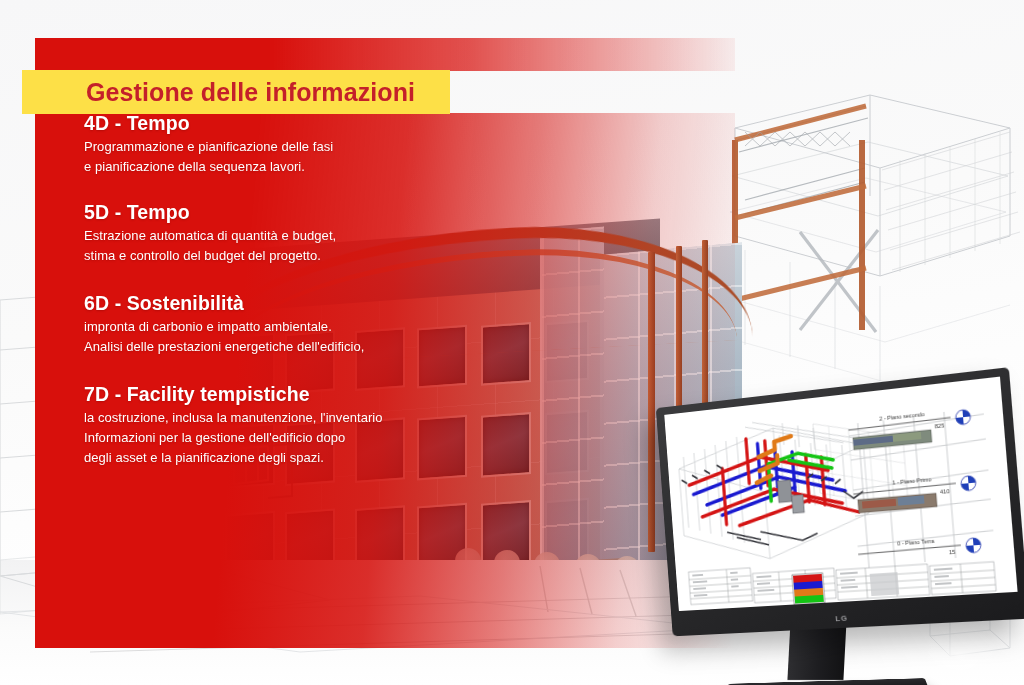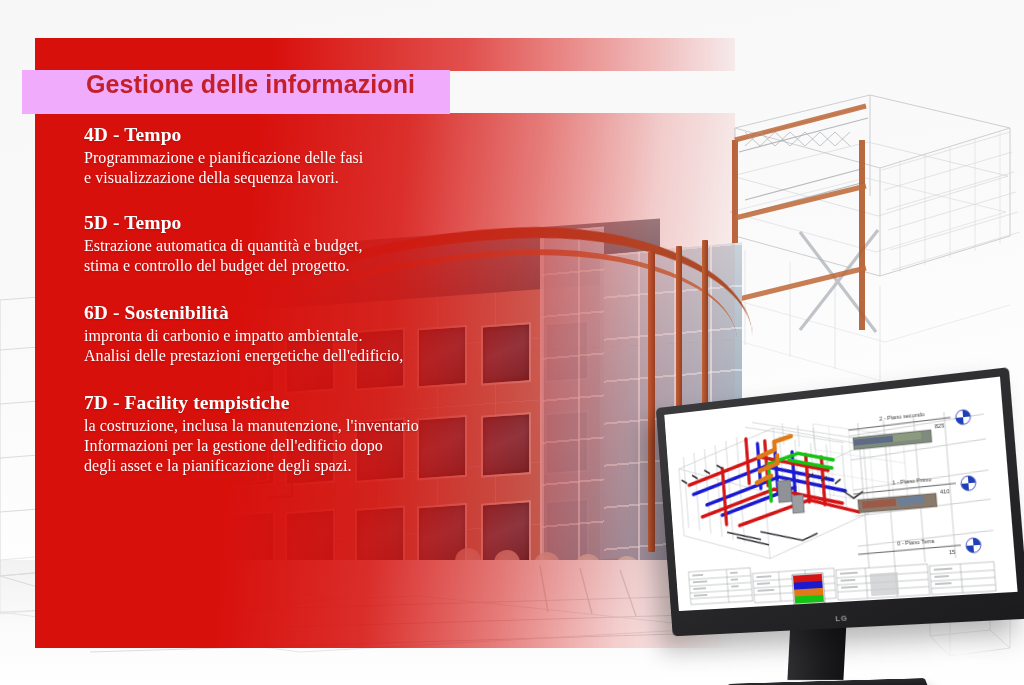--- a/index.html
+++ b/index.html
@@ -100,8 +100,8 @@
   }
   .title-band{
     position:absolute;left:22px;top:70px;width:428px;height:44px;
-    background:#f0abfc;
-    display:flex;align-items:flex-start;
+    background:#fde047;
+    display:flex;align-items:center;
   }
   .title-band h1{
     margin:0;padding-left:64px;

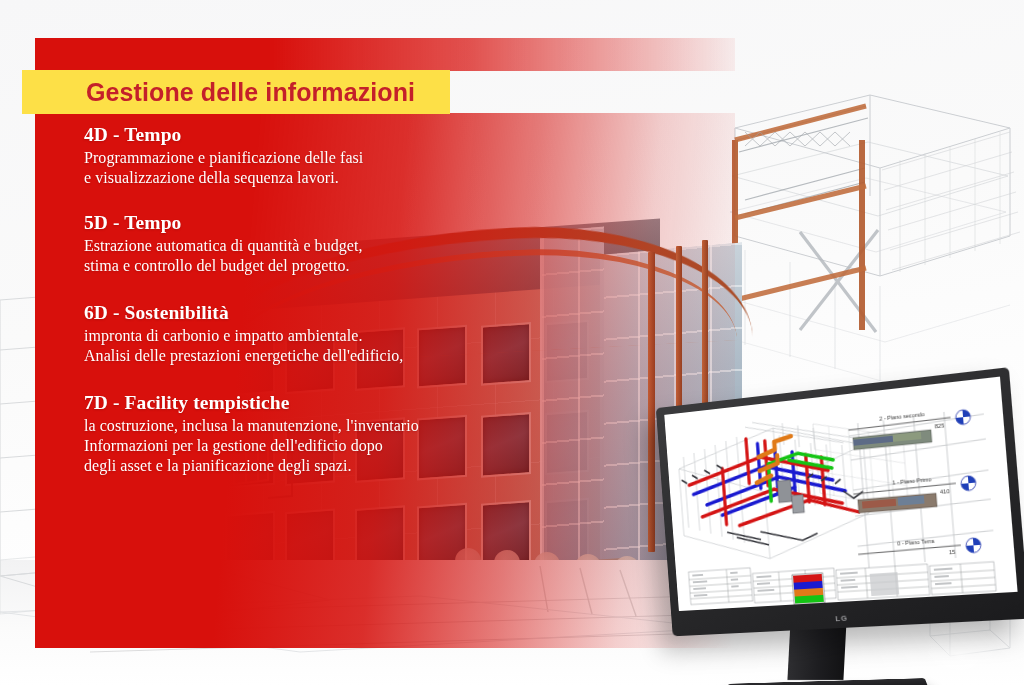--- a/index.html
+++ b/index.html
@@ -112,7 +112,7 @@
   }
 
   
-  .content{position:absolute;left:84px;top:124px;width:420px;font-family:Liberation Serif, serif;}
+  .content{position:absolute;left:84px;top:112px;width:420px;}
   .sec{margin-bottom:20px;}
   .sec:last-child{margin-bottom:0;}
   .sec h2{

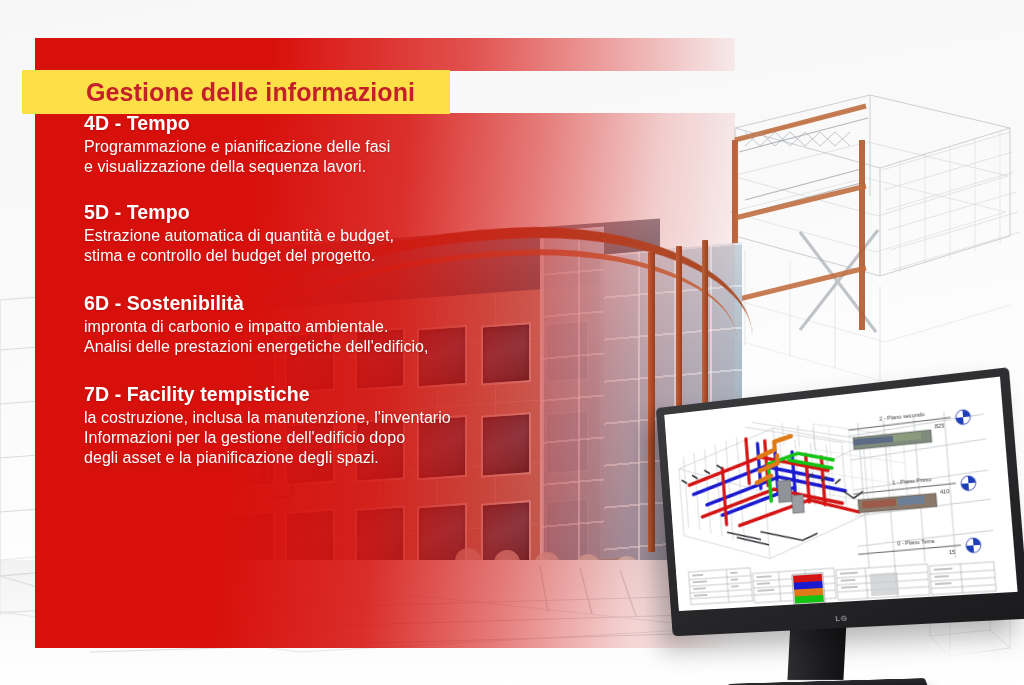--- a/index.html
+++ b/index.html
@@ -122,7 +122,7 @@
     text-shadow:0 1px 2px rgba(120,0,0,.35);
   }
   .sec p{
-    margin:0;font-size:16px;line-height:20px;color:#ffffff;
+    margin:0;font-size:13px;line-height:20px;color:#ffffff;
     letter-spacing:.05px;
     text-shadow:0 1px 2px rgba(120,0,0,.35);
   }

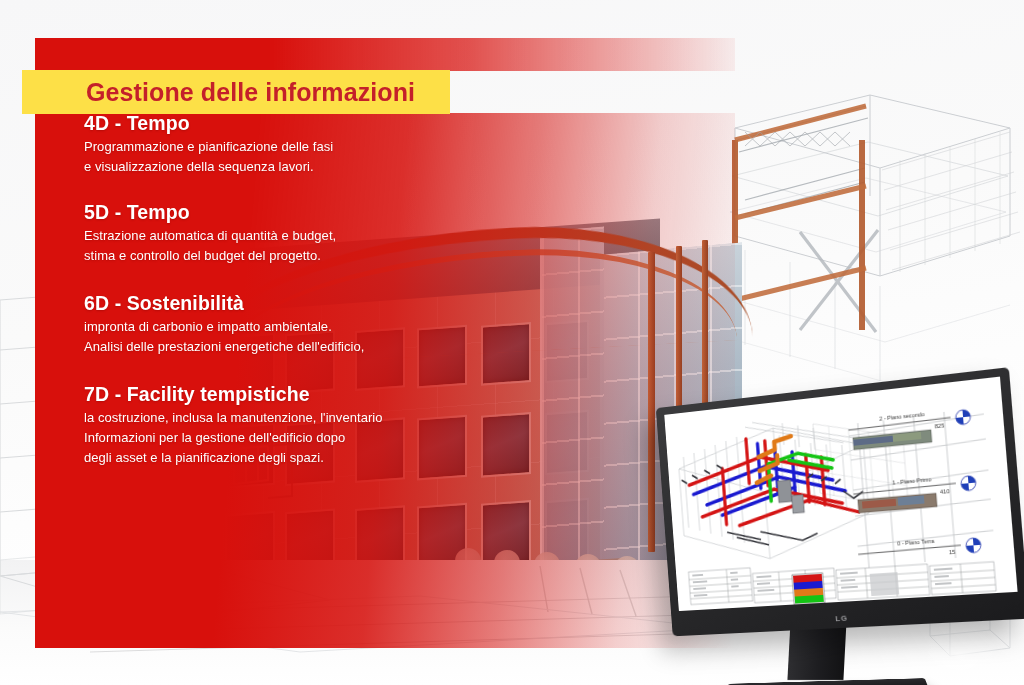--- a/index.html
+++ b/index.html
@@ -342,7 +342,7 @@
       <h2>4D - Tempo</h2>
       <p>
         <span>Programmazione e pianificazione delle fasi</span>
-        <span>e visualizzazione della sequenza lavori.</span>
+        <span>e pianificazione della sequenza lavori.</span>
       </p>
     </div>
 

